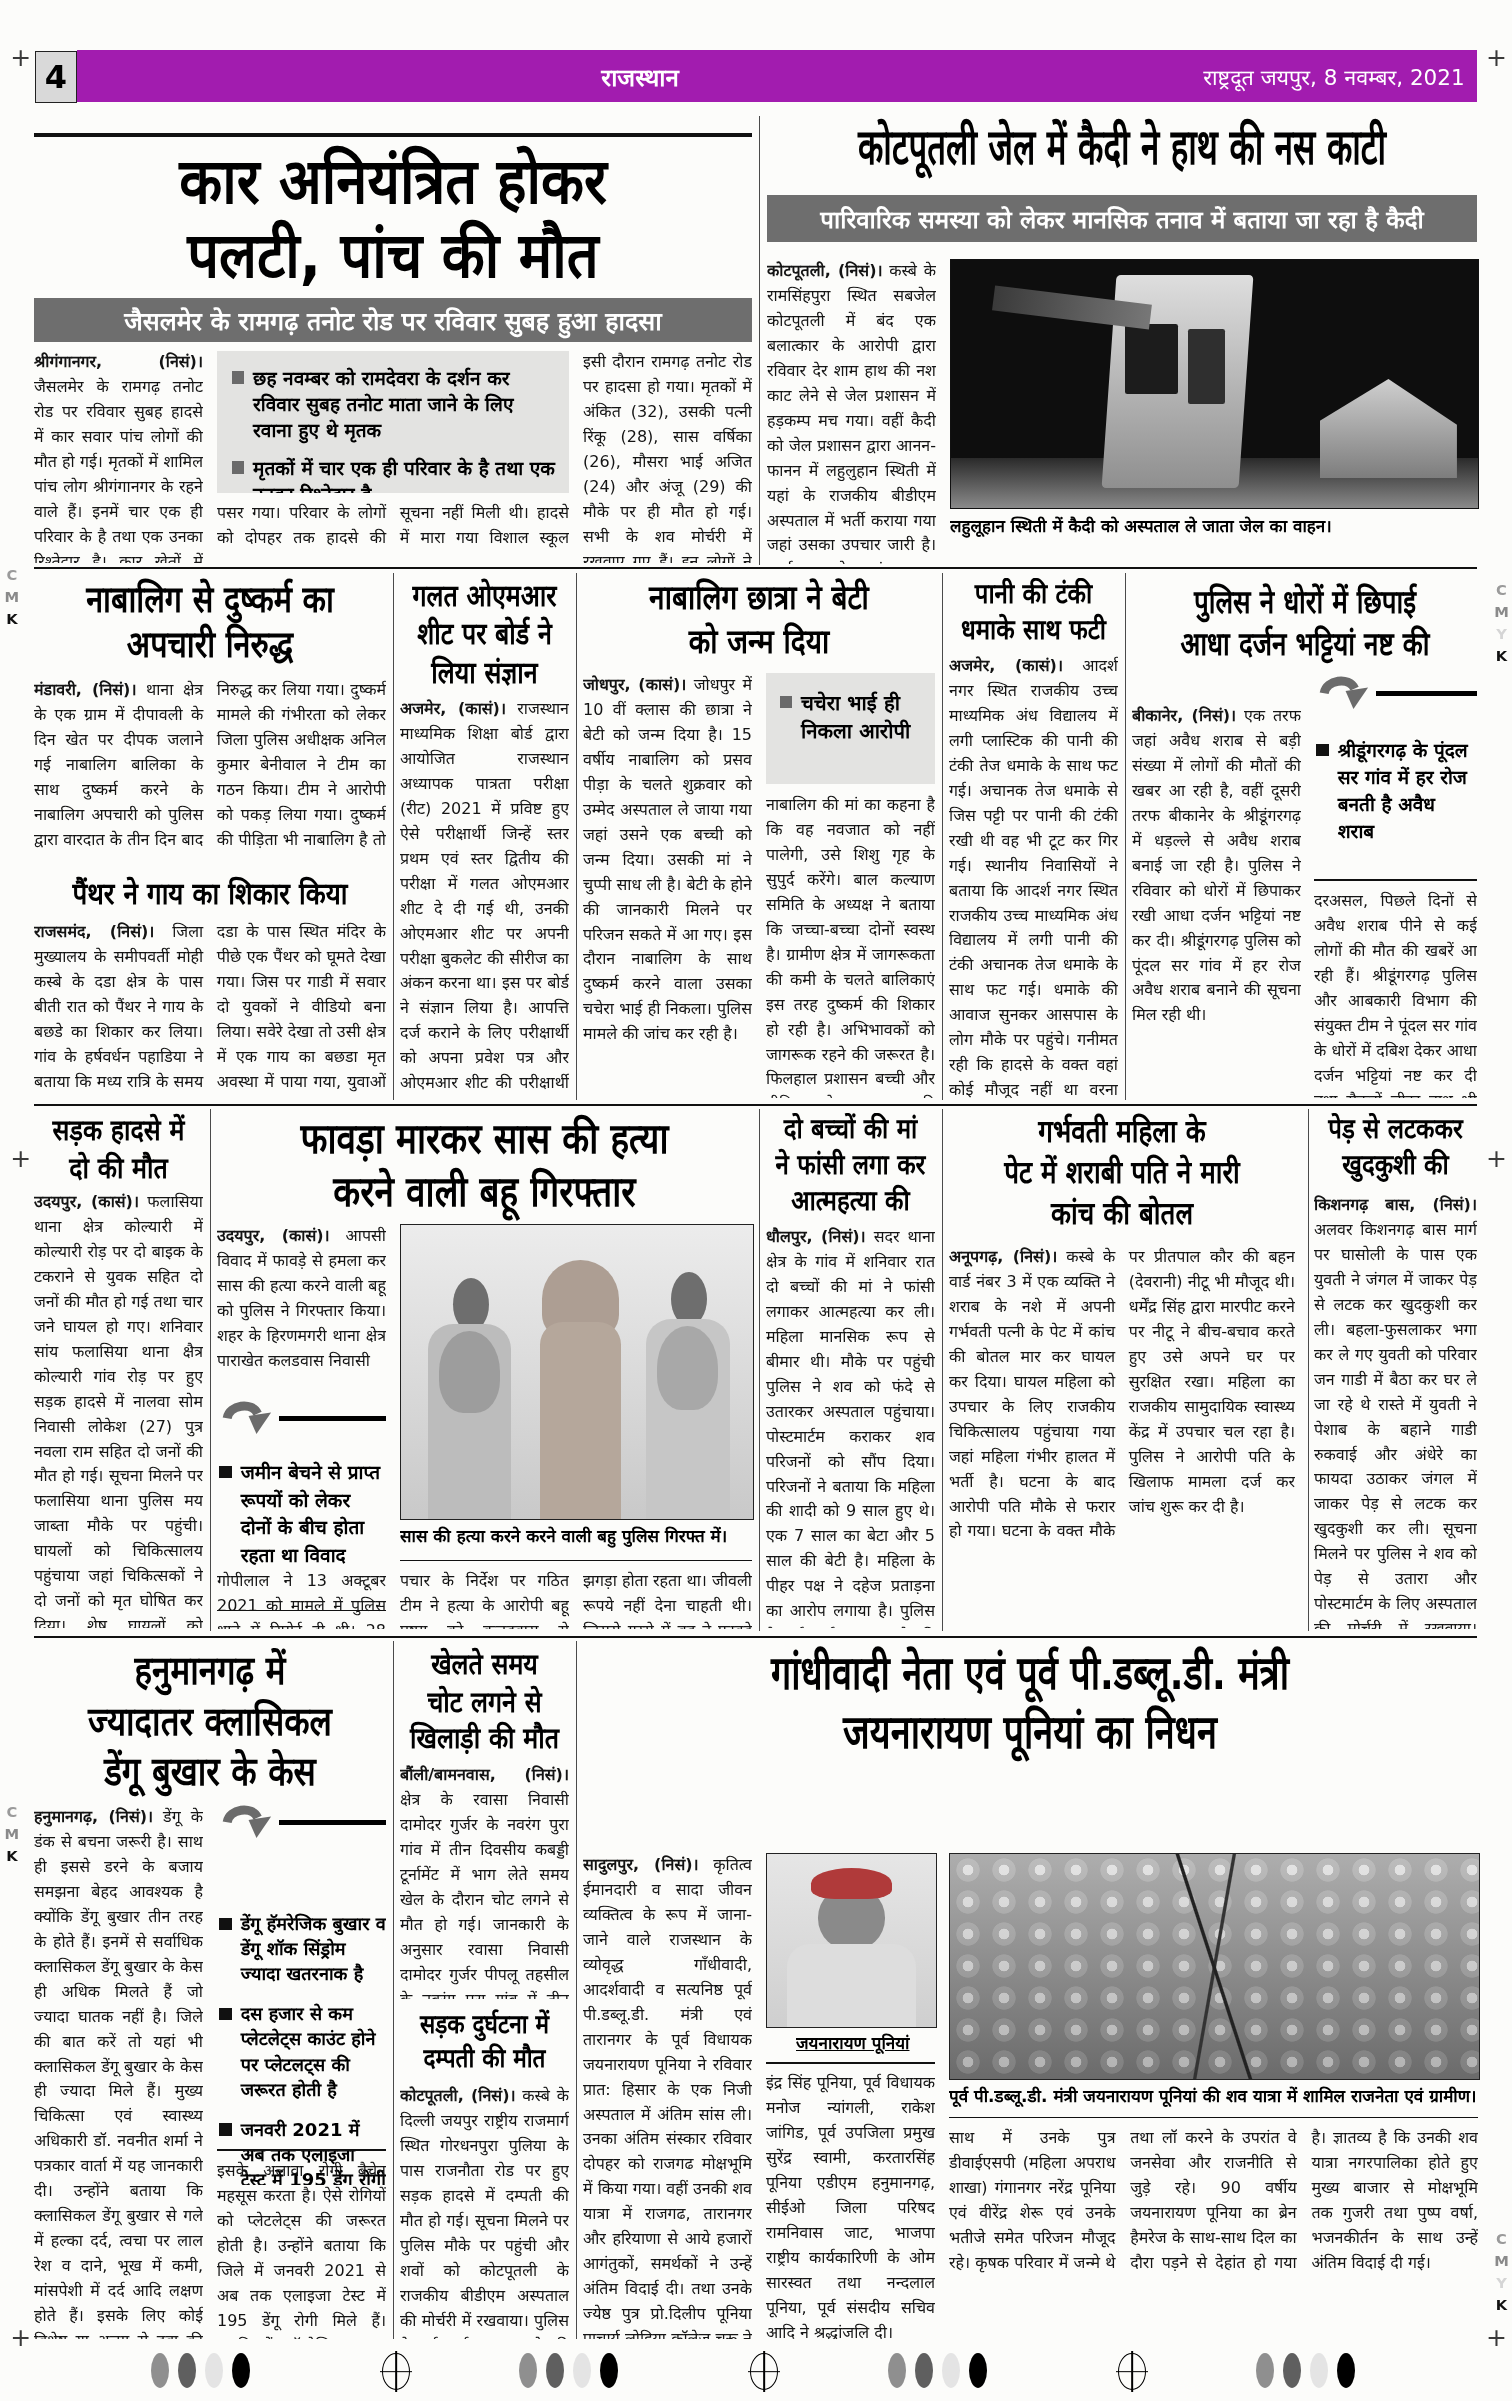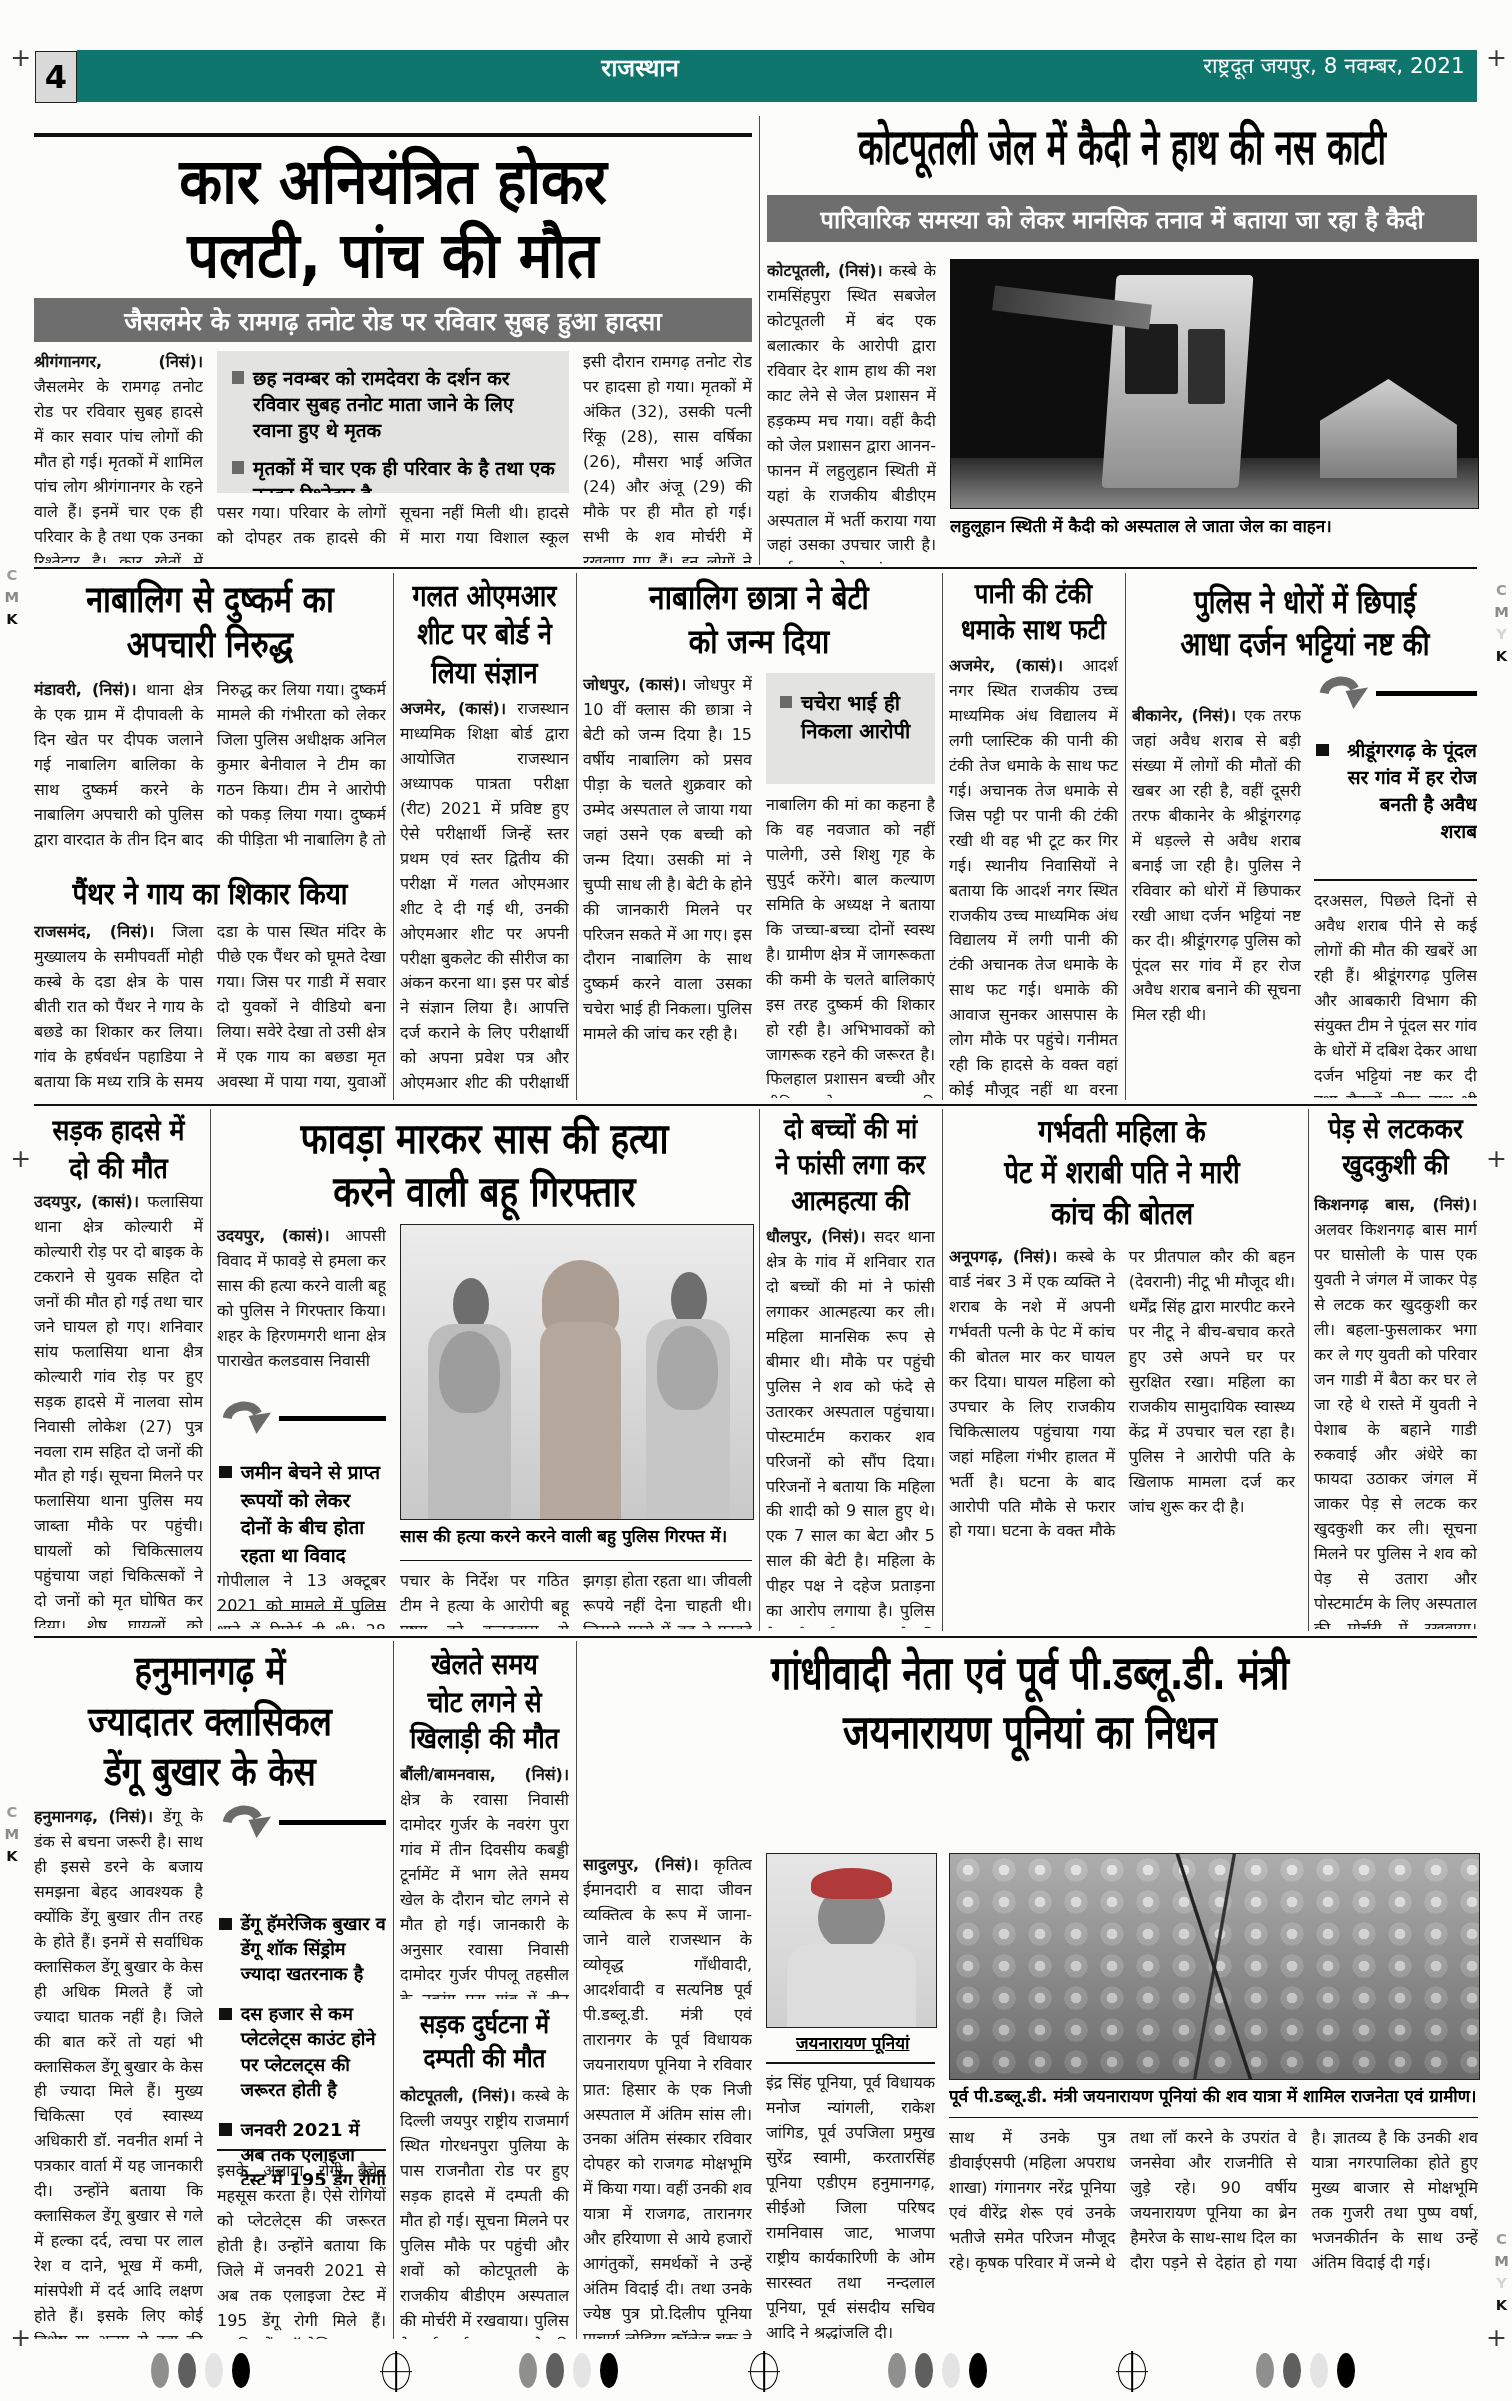--- a/index.html
+++ b/index.html
@@ -7,7 +7,7 @@
         font-family:"DejaVu Sans",sans-serif;color:#151515;overflow:hidden;}
   .abs{position:absolute;}
   
-  .mast-bar{position:absolute;background:#0f766e;display:flex;}
+  .mast-bar{position:absolute;background:#a21caf;display:flex;align-items:center;}
   .mast-num{position:absolute;background:#d9d9d9;border:1.1px solid #222;color:#000;
             display:flex;align-items:center;justify-content:center;font-weight:bold;}
   .mast-center{flex:1;text-align:center;color:#fff;font-weight:bold;font-size:24px;}

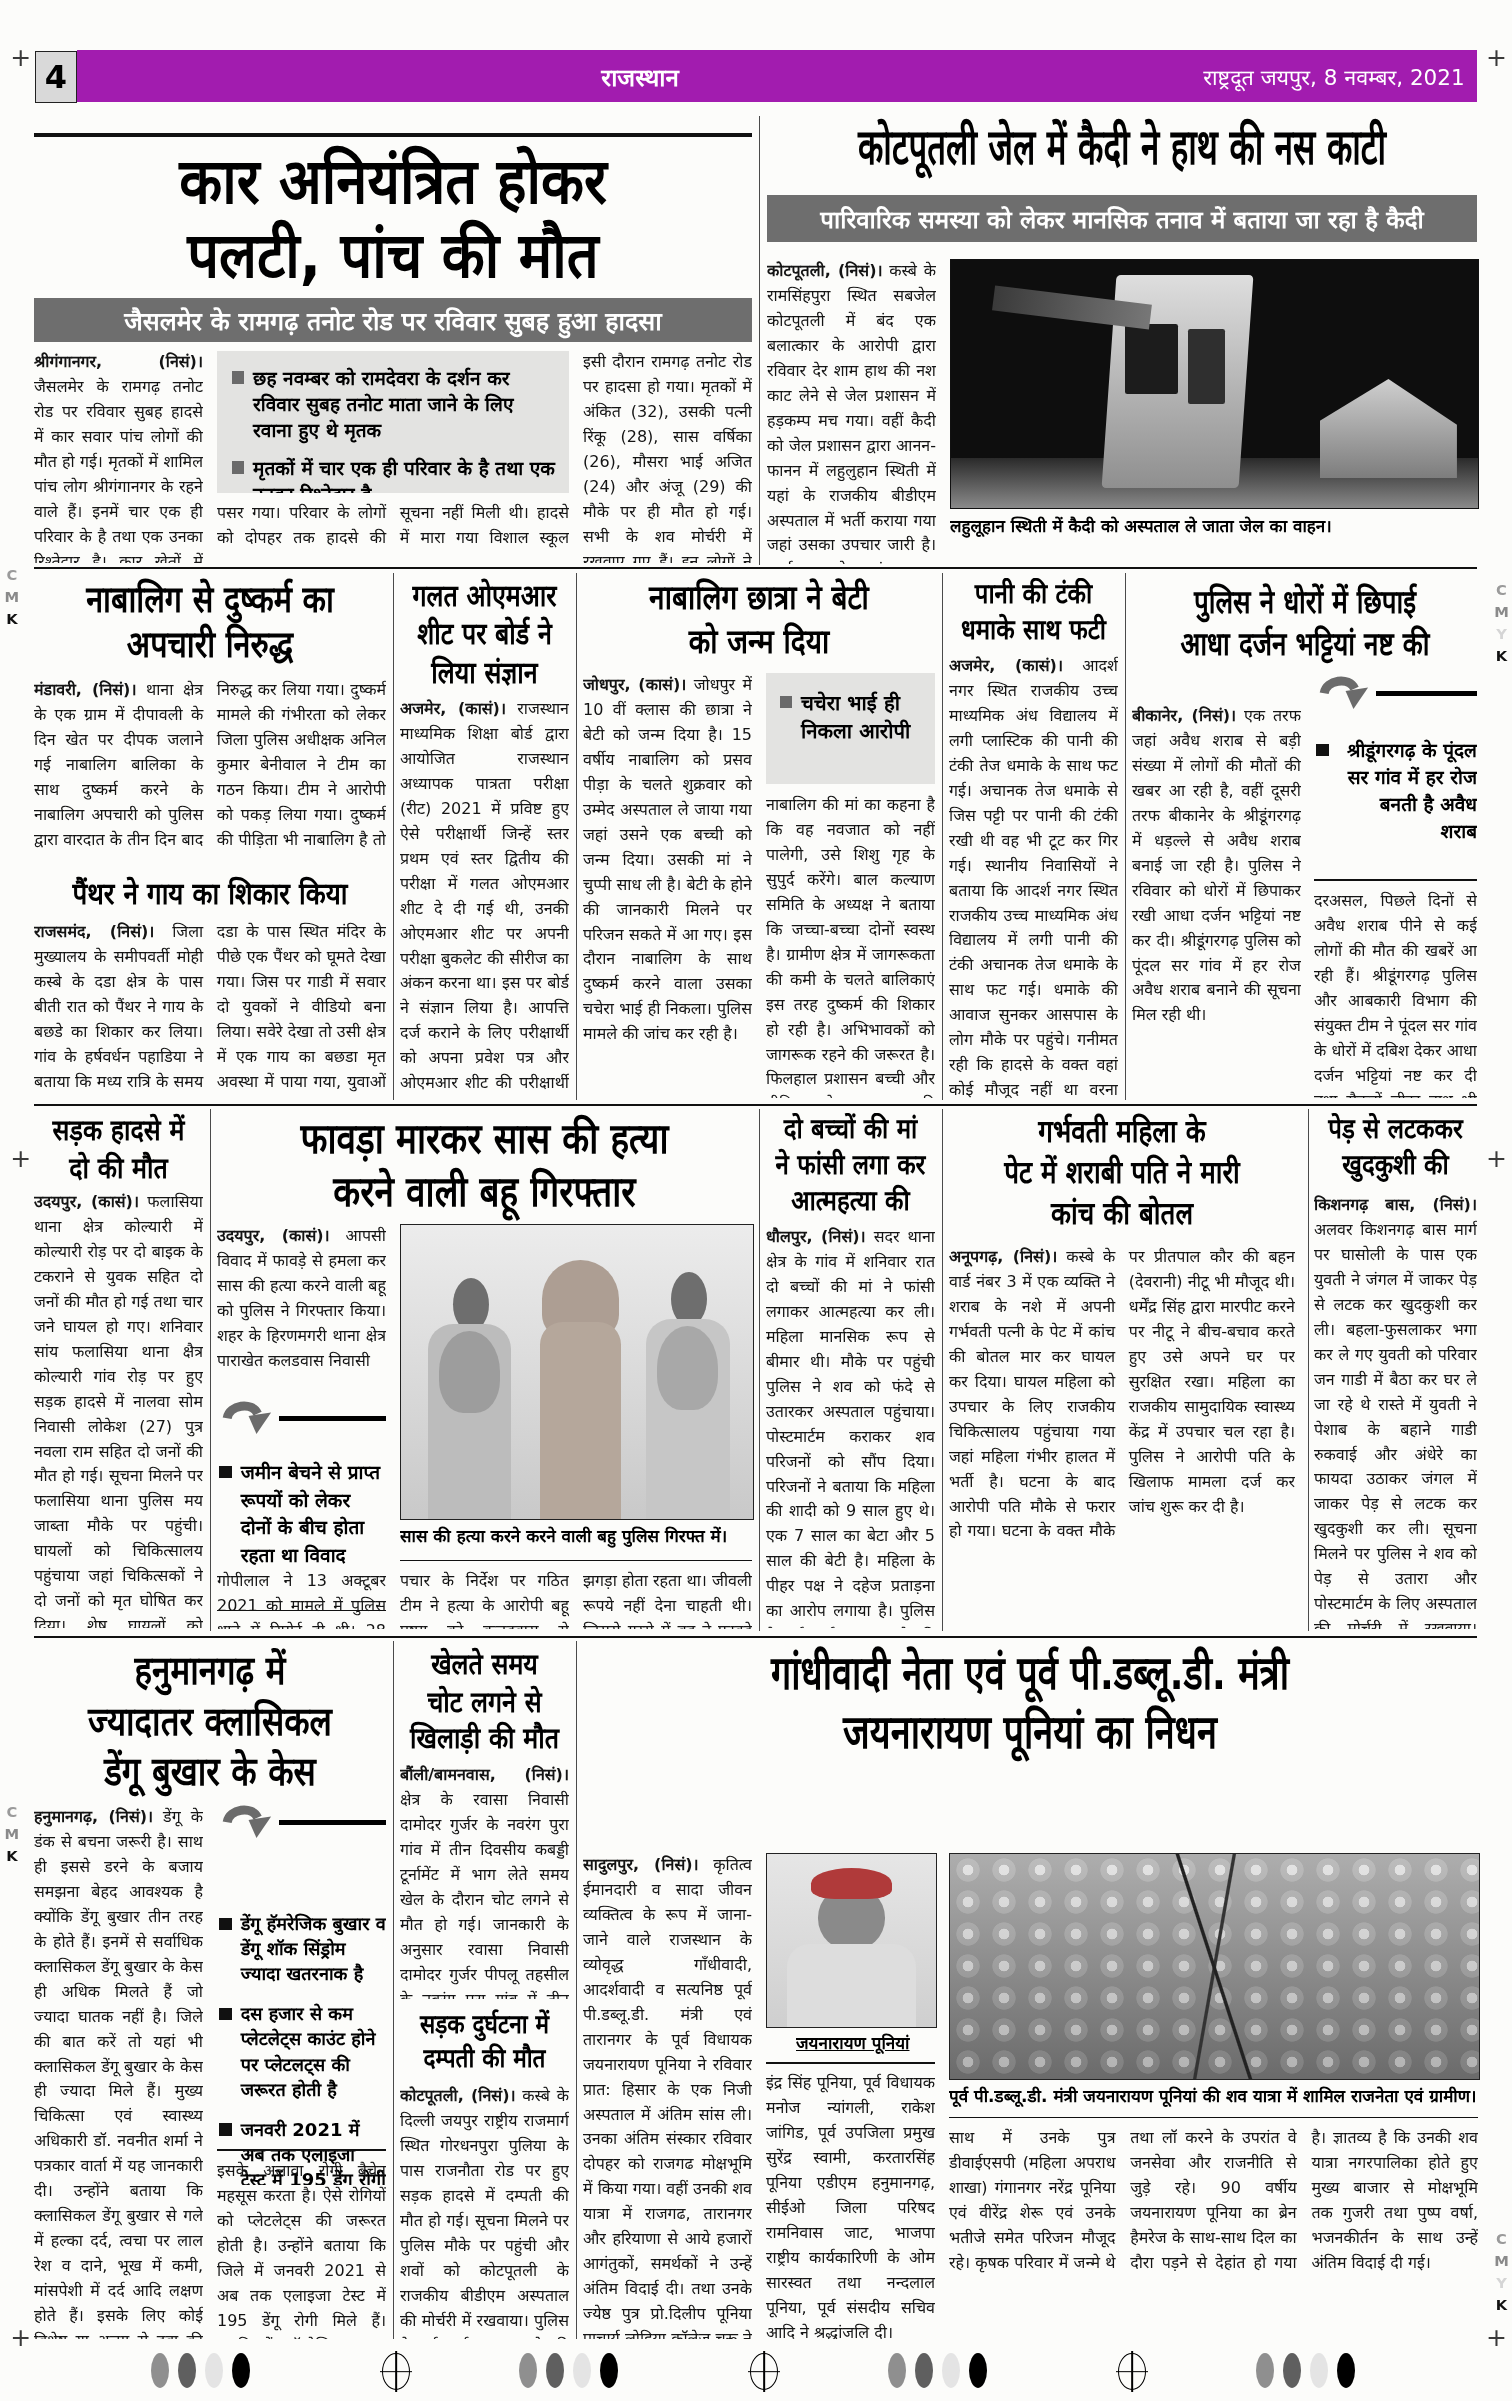--- a/index.html
+++ b/index.html
@@ -205,7 +205,7 @@
     <div class="arrow-line"></div>
   </div>
   <div class="pq" style="left:1314px;top:737px;width:163px;height:133px;">
-    <div class="bullet dark" style="font-size:19px;line-height:1.42;text-align:right;">
+    <div class="bullet dark" style="font-size:19px;line-height:1.42;">
       <span class="sq"></span>
       <span>श्रीडूंगरगढ़ के पूंदल सर गांव में हर रोज बनती है अवैध शराब</span>
     </div>

